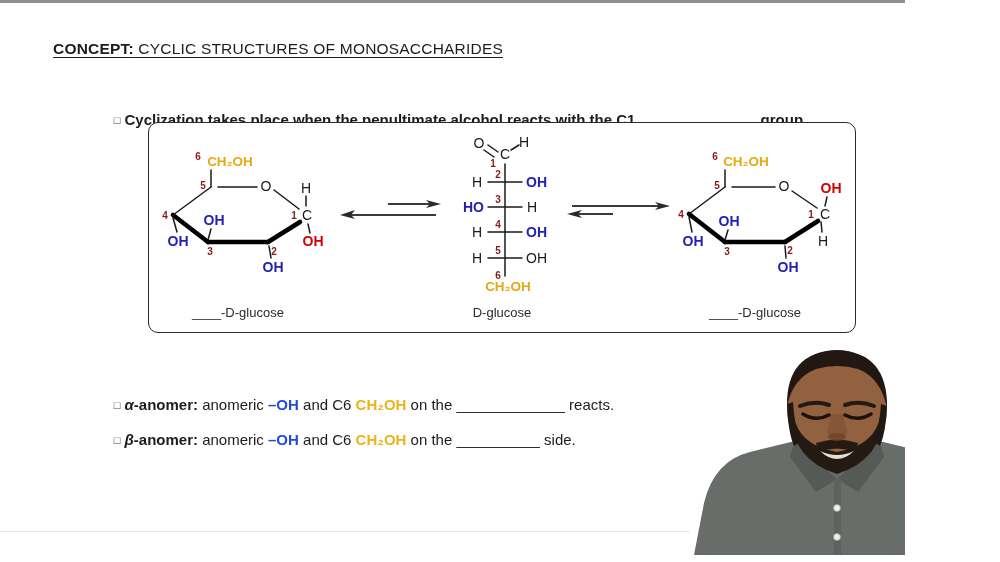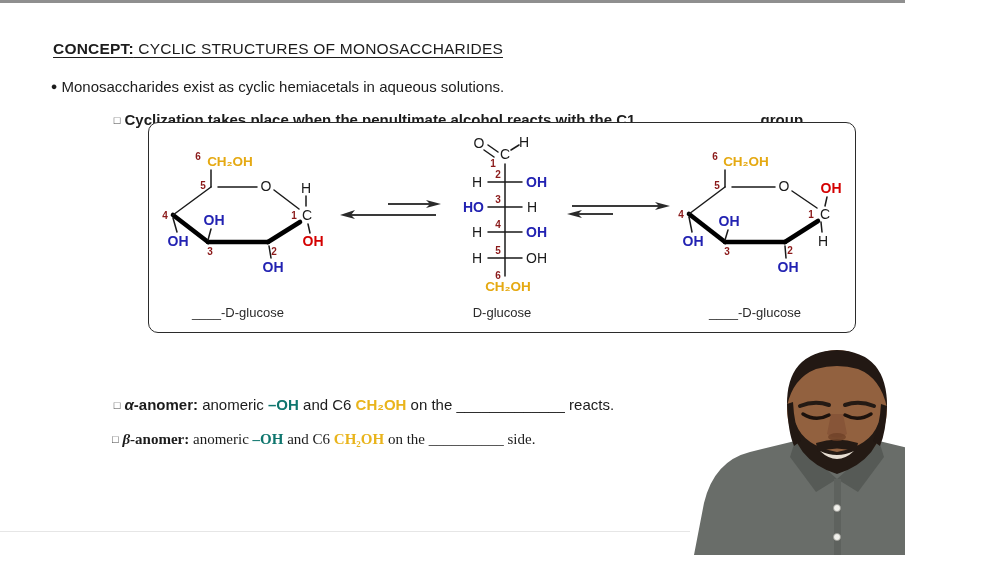--- a/index.html
+++ b/index.html
@@ -46,9 +46,6 @@
     <span class="u"><span class="b">CONCEPT:</span><span> CYCLIC STRUCTURES OF MONOSACCHARIDES</span></span>
   </div>
 
-  <div class="line" style="left:34px; top:61px;">
-    <span class="mdot">●</span><span> </span><span>Monosaccharides exist as cyclic hemiacetals in aqueous solutions.</span>
-  </div>
 
   <div class="line" style="left:97px; top:94px;font-weight:bold;">
     <span class="msq">□</span><span> </span><span>Cyclization takes place when the penultimate alcohol reacts with the C1 </span><span>______________</span><span> group.</span>

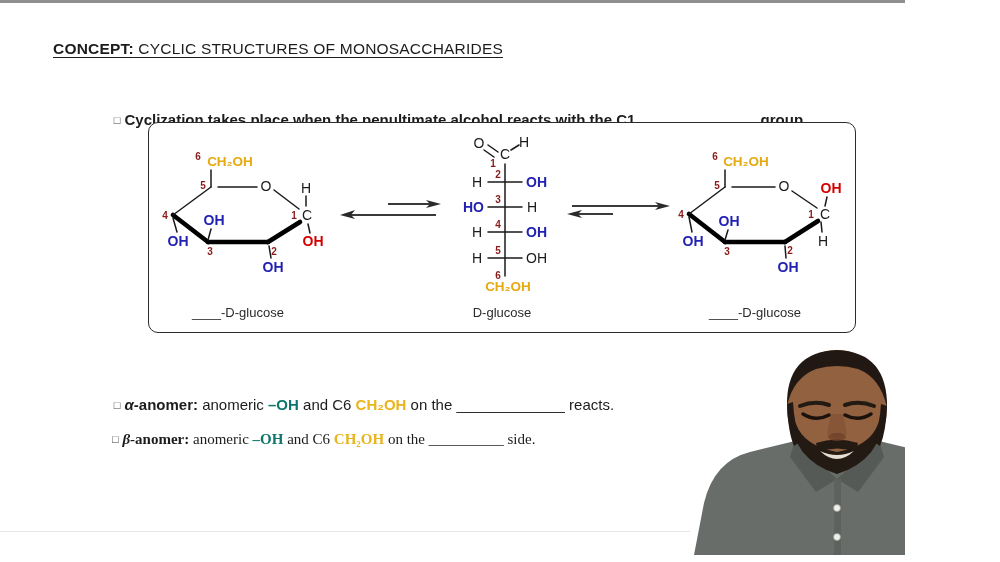--- a/index.html
+++ b/index.html
@@ -11,7 +11,7 @@
   .line { position:absolute; white-space:pre; font-size:15px; color:#1c1c1c; }
   .b  { font-weight:bold; }
   .bi { font-weight:bold; font-style:italic; }
-  .red  { color:#0f766e; font-weight:bold; }
+  .red  { color:#1d4ed8; font-weight:bold; }
   .gold { color:#e9b41c; font-weight:bold; }
   .u { text-decoration:underline; text-underline-offset:3px; }
   .title { font-size:15.5px; letter-spacing:.2px; }

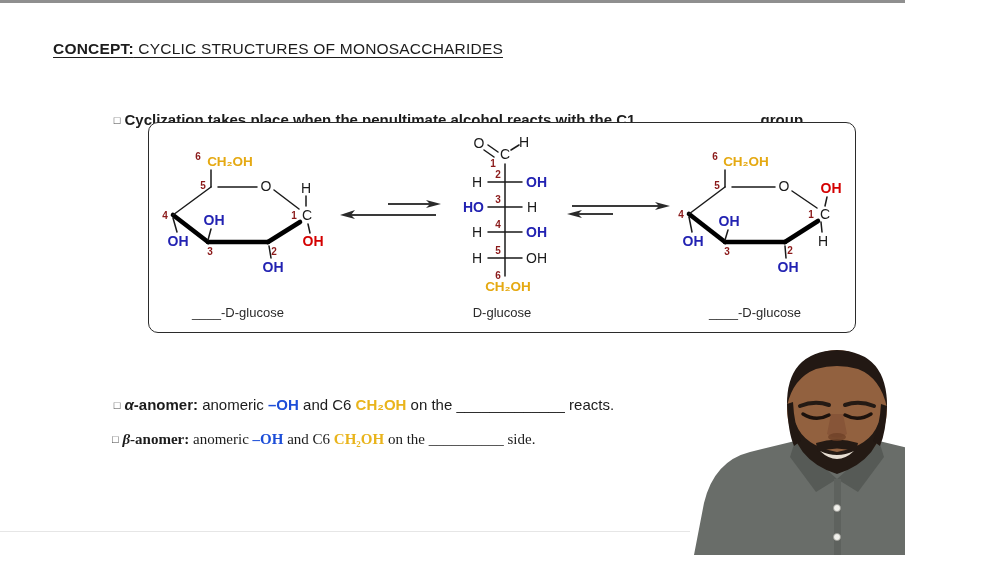--- a/index.html
+++ b/index.html
@@ -168,7 +168,7 @@
     <span class="msq">□</span><span> </span><span class="bi">α</span><span class="b">-anomer:</span><span> anomeric </span><span class="red">–OH</span><span> and C6 </span><span class="gold">CH₂OH</span><span> on the </span><span>_____________</span><span> reacts.</span>
   </div>
 
-  <div class="line" style="left:97px; top:414px;font-family:Liberation Serif, serif;">
+  <div class="line" style="left:97px; top:414px;">
     <span class="msq">□</span><span> </span><span class="bi">β</span><span class="b">-anomer:</span><span> anomeric </span><span class="red">–OH</span><span> and C6 </span><span class="gold">CH₂OH</span><span> on the </span><span>__________</span><span> side.</span>
   </div>
 

